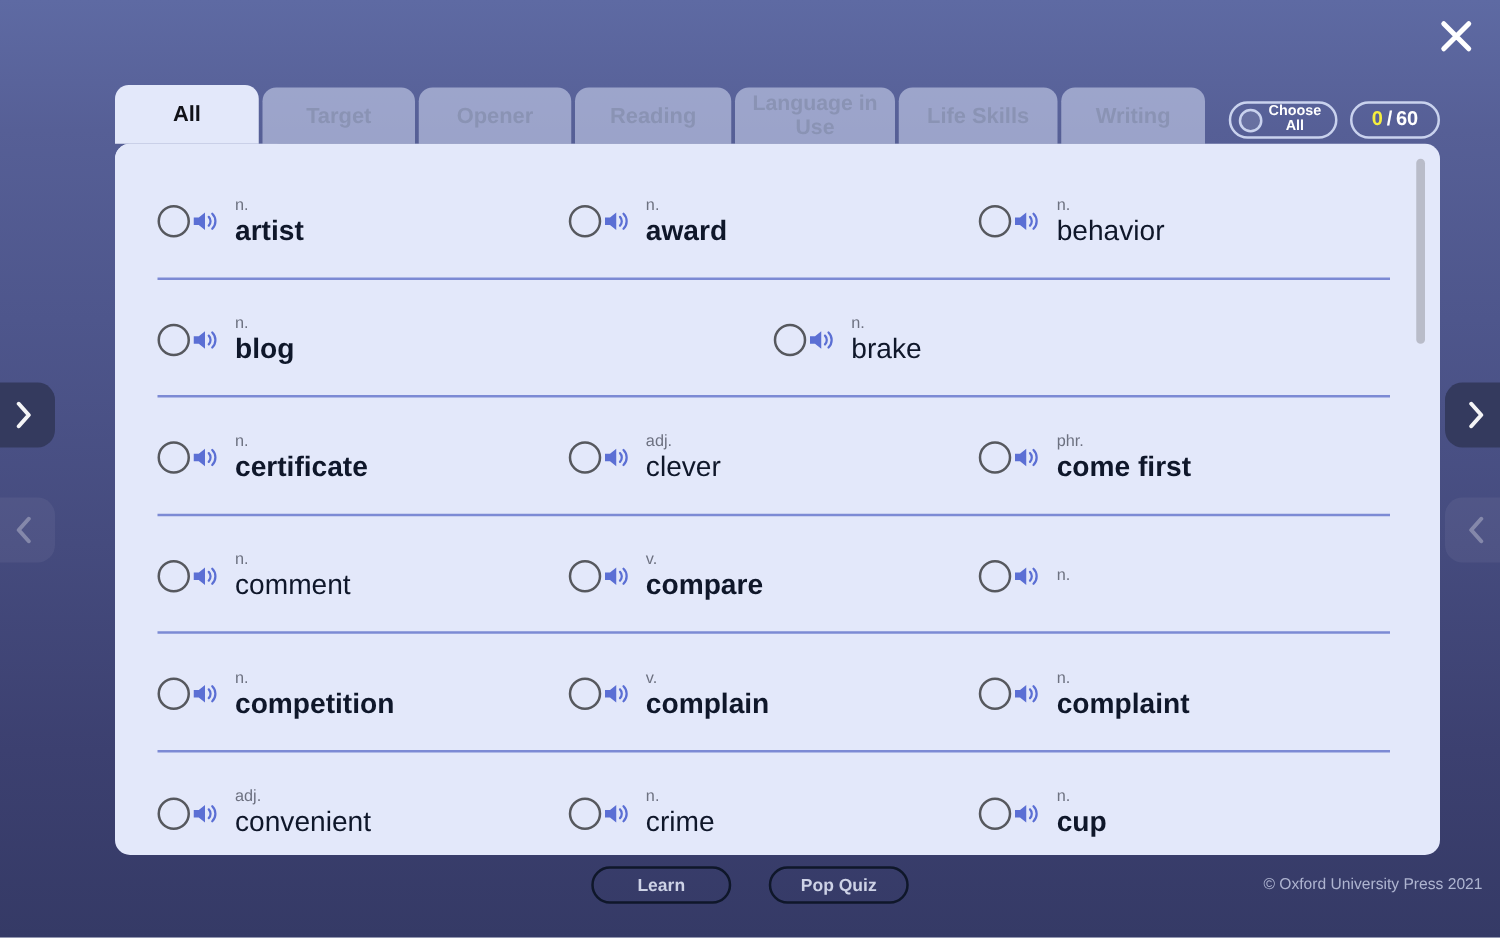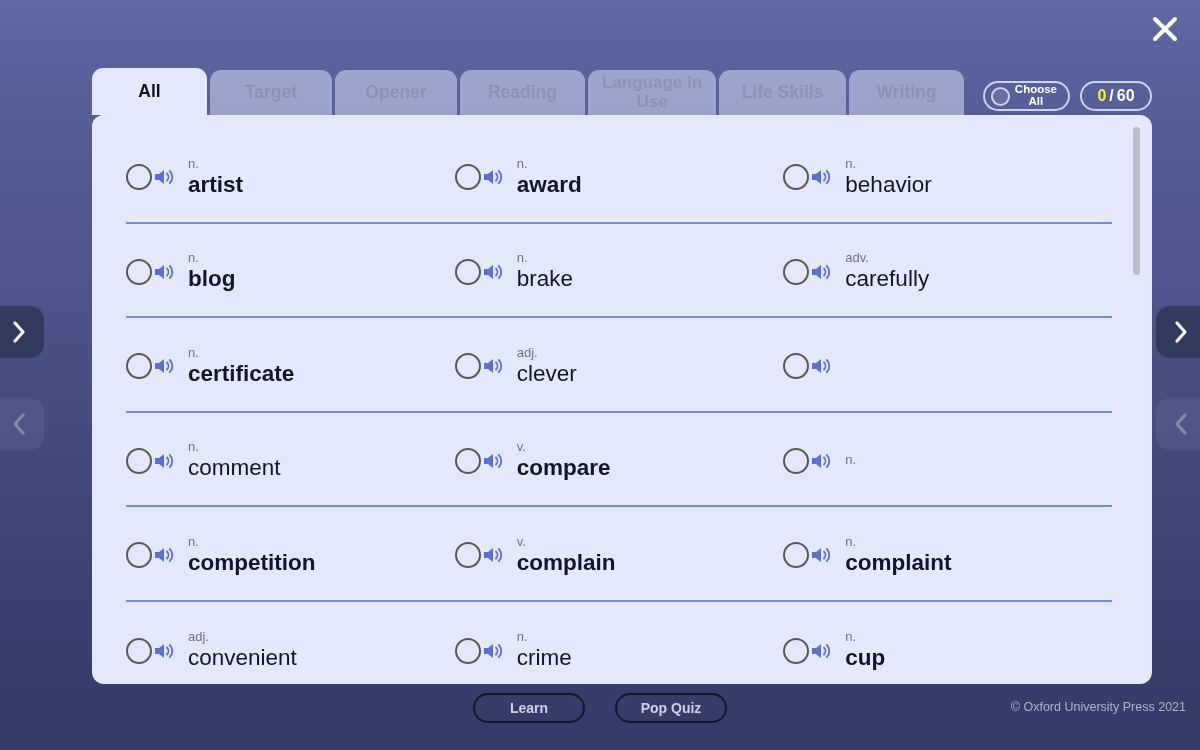--- a/index.html
+++ b/index.html
@@ -443,20 +443,6 @@
               <div class="term normal">brake</div>
             </div>
           </div>
-          <div class="word-cell">
-            <div class="chk"></div>
-            <div class="spk">
-              <svg width="22" height="20" viewBox="0 0 22 20">
-                <path d="M2 7 L6 7 L11 3 L11 17 L6 13 L2 13 Z" fill="#5b6fd4"></path>
-                <path d="M14 6.5 A5 5 0 0 1 14 13.5" stroke="#5b6fd4" stroke-width="1.8" fill="none" stroke-linecap="round"></path>
-                <path d="M16.8 4 A8.4 8.4 0 0 1 16.8 16" stroke="#5b6fd4" stroke-width="1.8" fill="none" stroke-linecap="round"></path>
-              </svg>
-            </div>
-            <div class="word-text">
-              <div class="pos">adv.</div>
-              <div class="term normal">carefully</div>
-            </div>
-          </div>
         </div>
         <div class="word-row">
           <div class="word-cell">

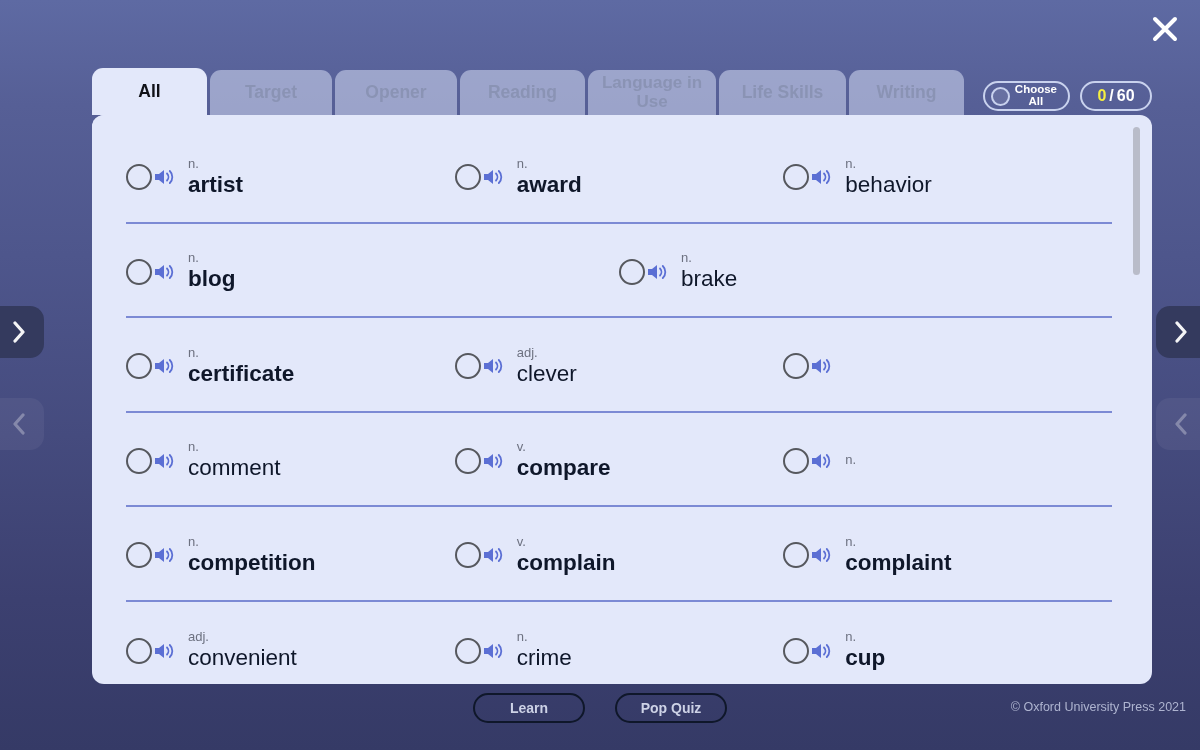--- a/index.html
+++ b/index.html
@@ -482,6 +482,10 @@
                 <path d="M16.8 4 A8.4 8.4 0 0 1 16.8 16" stroke="#5b6fd4" stroke-width="1.8" fill="none" stroke-linecap="round"></path>
               </svg>
             </div>
+            <div class="word-text">
+              <div class="pos">phr.</div>
+              <div class="term bold">come first</div>
+            </div>
           </div>
         </div>
         <div class="word-row">

